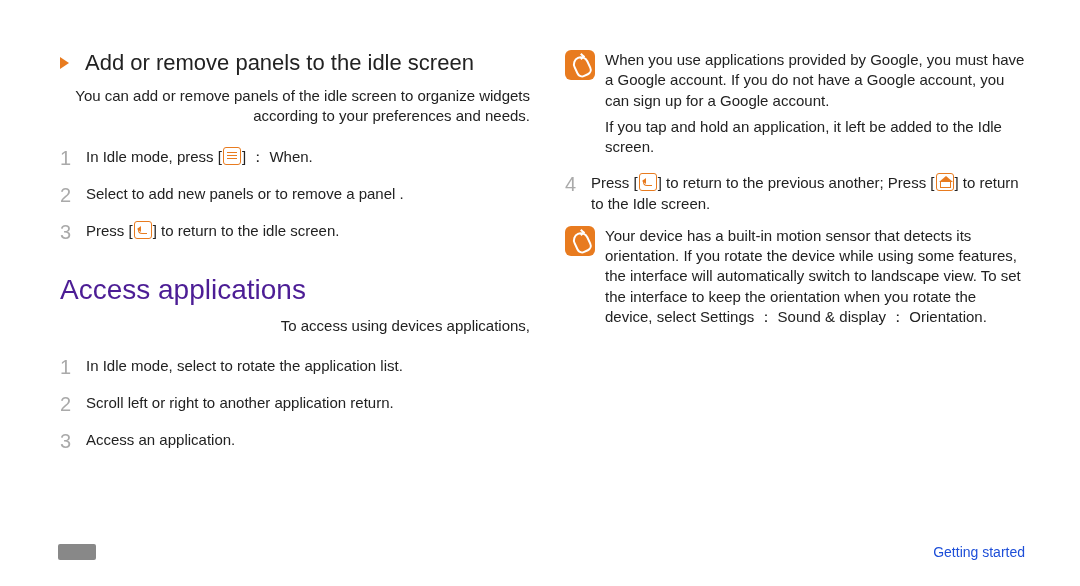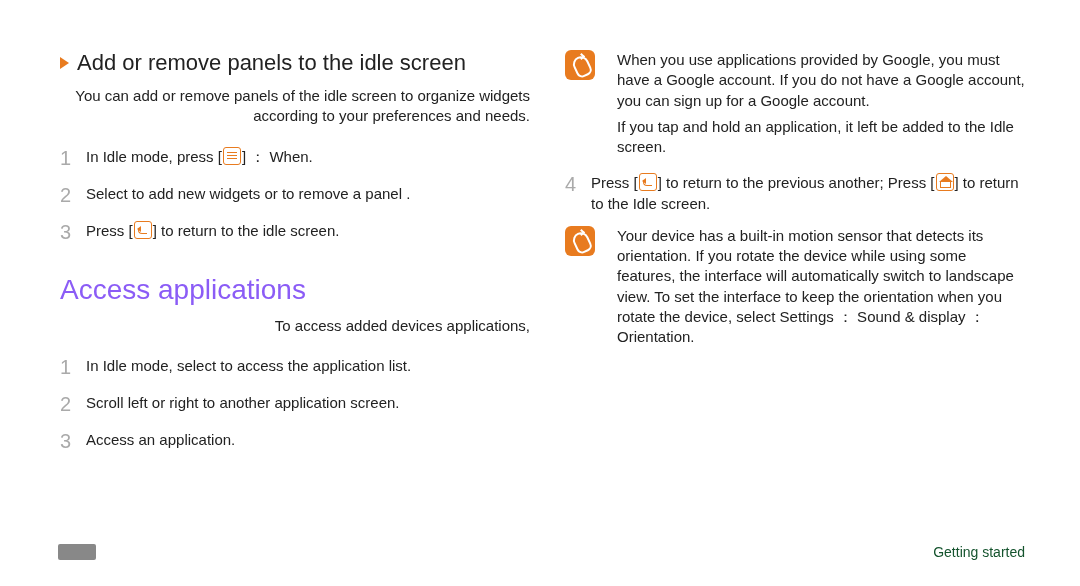--- a/index.html
+++ b/index.html
@@ -19,7 +19,7 @@
   .section-heading {
     display: flex;
     align-items: center;
-    gap: 8px;
+    gap: 16px;
     margin-bottom: 10px;
   }
   .arrow {

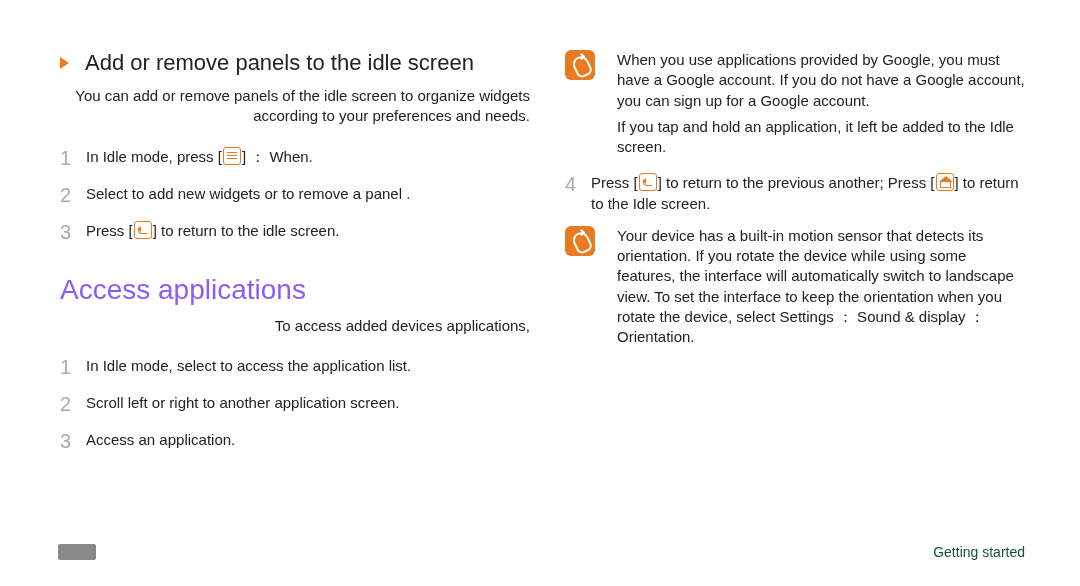--- a/index.html
+++ b/index.html
@@ -118,7 +118,7 @@
     border-right: 2px solid #fff;
     transform: rotate(45deg);
   }
-  .note-body { font-size: 15px; line-height: 1.35; flex: 1; margin-left: 12px; }
+  .note-body { font-size: 15px; line-height: 1.35; flex: 1; }
   .right-col .steps { margin-bottom: 12px; }
 
   .footer {

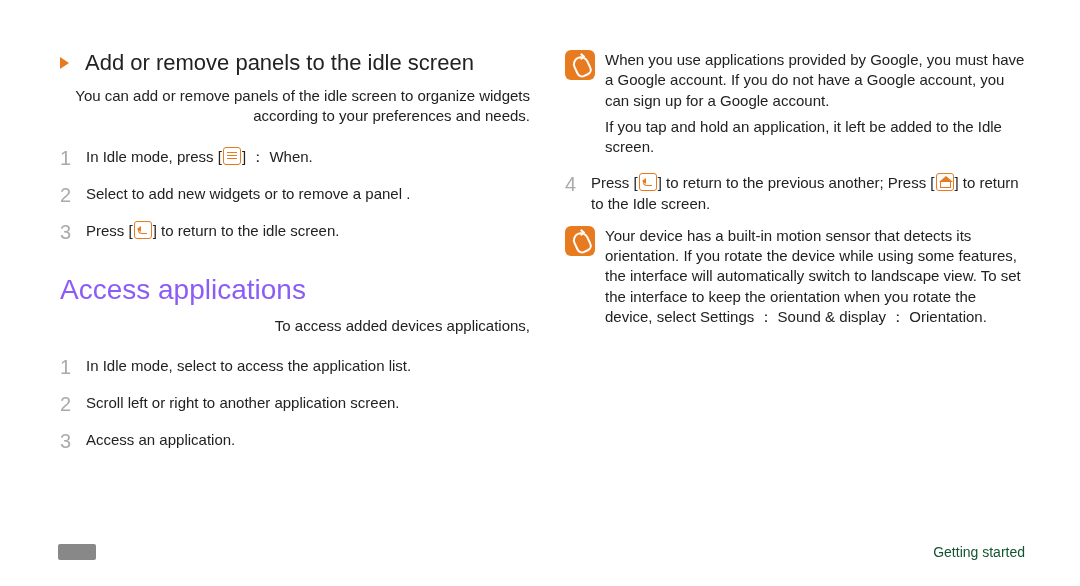--- a/index.html
+++ b/index.html
@@ -159,7 +159,7 @@
       </li>
       <li>
         <span class="step-num">2</span>
-        <span class="step-body">Select        to add new widgets or        to remove a panel .</span>
+        <span class="step-body">Select        to add new panels or        to remove a panel .</span>
       </li>
       <li>
         <span class="step-num">3</span>

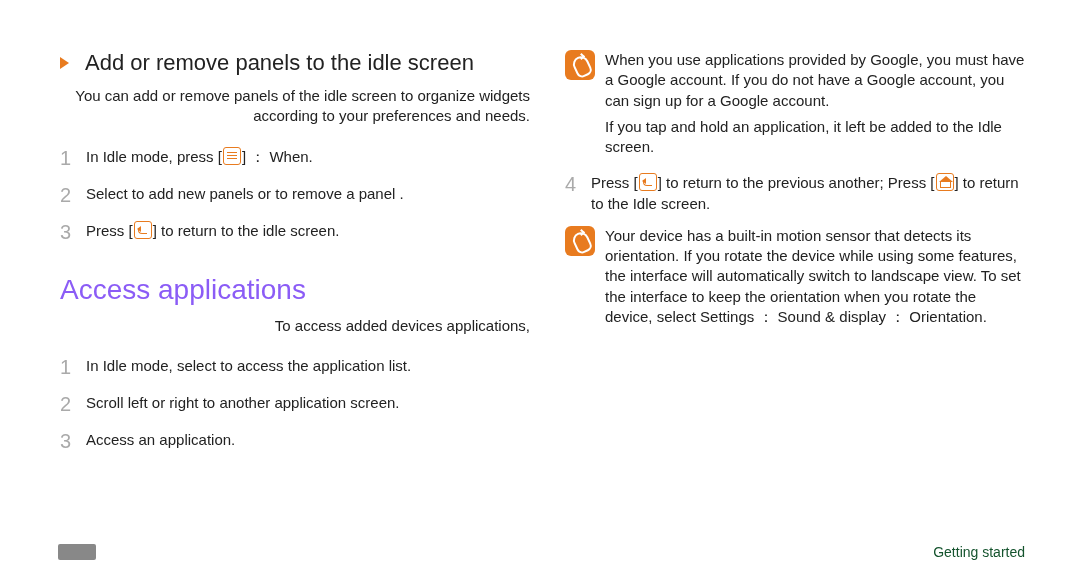--- a/index.html
+++ b/index.html
@@ -37,7 +37,7 @@
   .step-num { color: #aaa; font-size: 20px; font-weight: 300; min-width: 14px; }
   .step-body { flex: 1; padding-top: 2px; }
 
-  .heading2 { font-size: 28px; color: #8b5cf6; font-weight: 400; margin-top: 28px; margin-bottom: 10px; }
+  .heading2 { font-size: 28px; color: #4c1d95; font-weight: 400; margin-top: 28px; margin-bottom: 10px; }
 
   .icon-box {
     display: inline-block;

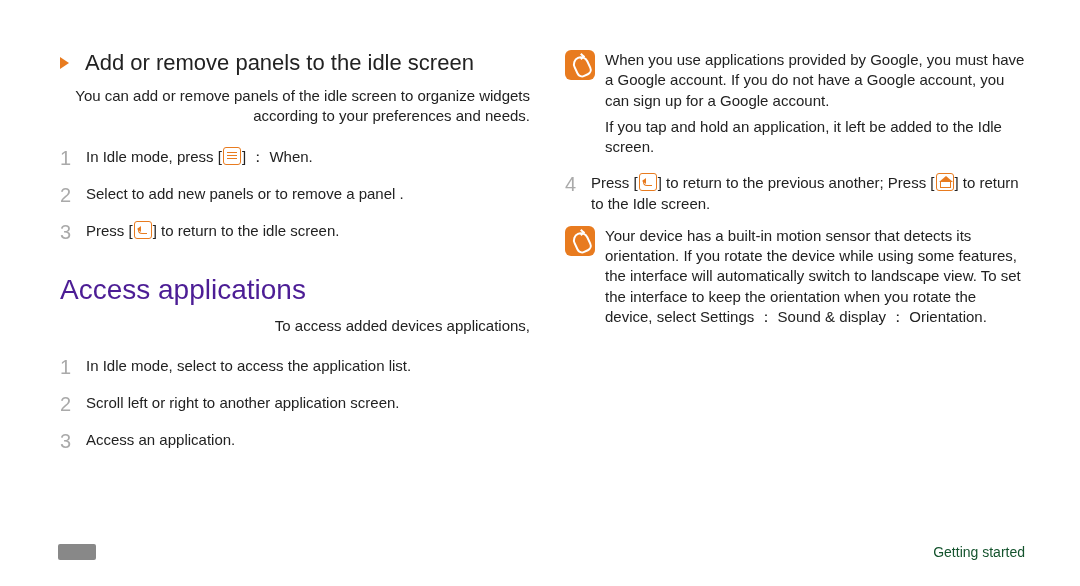--- a/index.html
+++ b/index.html
@@ -170,7 +170,7 @@
     </ol>
 
     <div class="heading2">Access applications</div>
-    <div class="subtext">To access added devices applications,</div>
+    <div class="subtext">To access using devices applications,</div>
 
     <ol class="steps">
       <li>

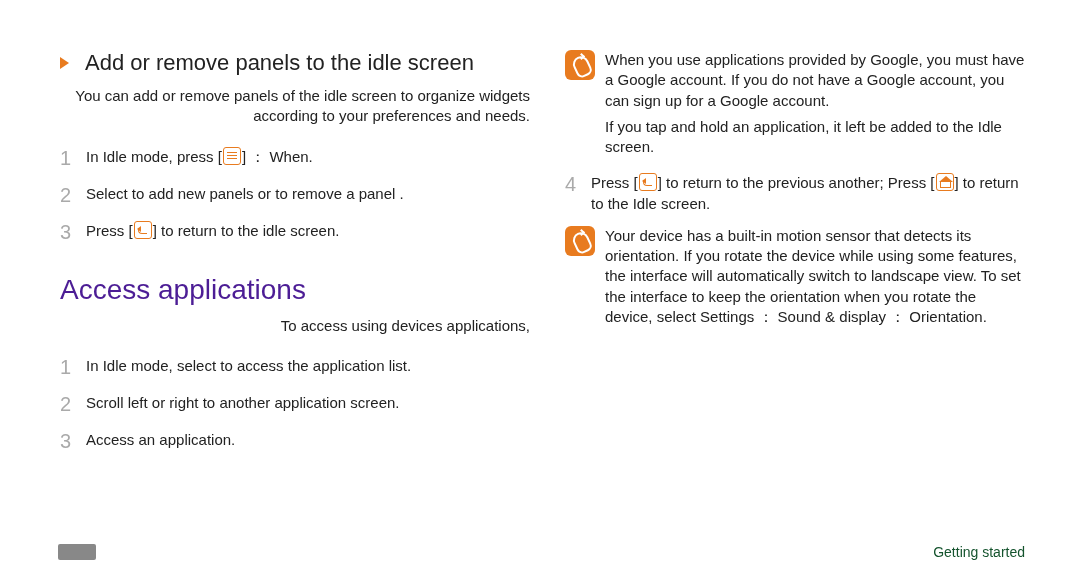--- a/index.html
+++ b/index.html
@@ -175,7 +175,7 @@
     <ol class="steps">
       <li>
         <span class="step-num">1</span>
-        <span class="step-body">In Idle mode, select         to access the application list.</span>
+        <span class="step-body">In Idle mode, select         to rotate the application list.</span>
       </li>
       <li>
         <span class="step-num">2</span>

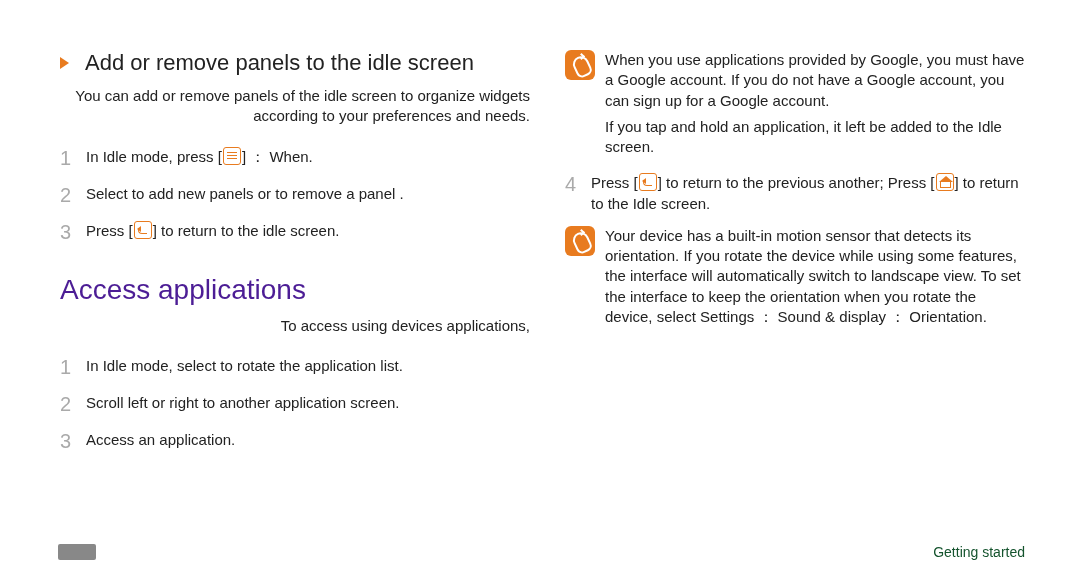--- a/index.html
+++ b/index.html
@@ -179,7 +179,7 @@
       </li>
       <li>
         <span class="step-num">2</span>
-        <span class="step-body">Scroll left or right to another application screen.</span>
+        <span class="step-body">Scroll left or right to another application return.</span>
       </li>
       <li>
         <span class="step-num">3</span>

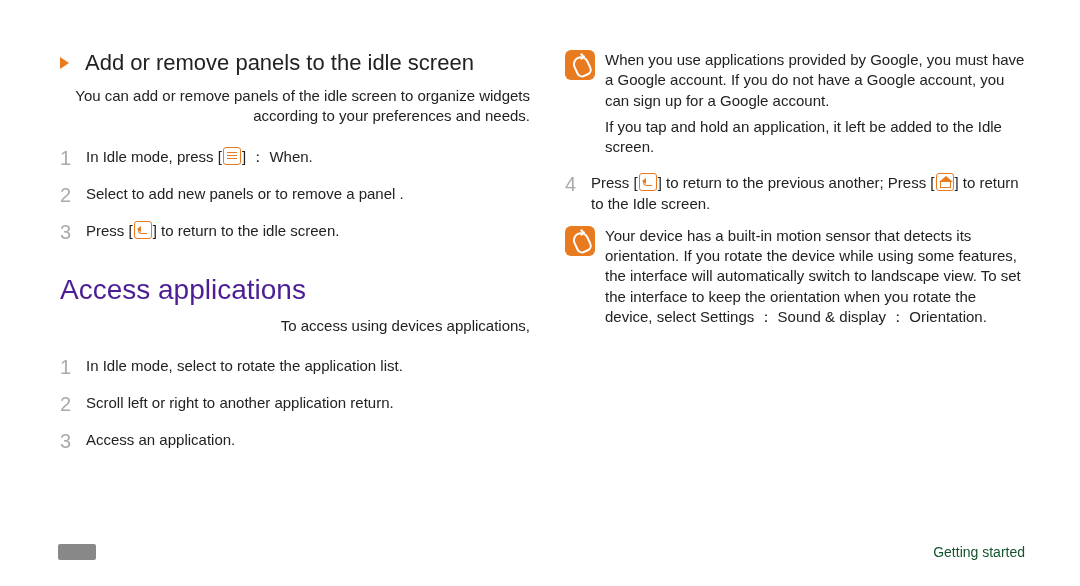--- a/index.html
+++ b/index.html
@@ -126,7 +126,7 @@
     bottom: 26px;
     right: 55px;
     font-size: 14px;
-    color: #14532d;
+    color: #1d4ed8;
     text-align: center;
   }
   .page-tab {

